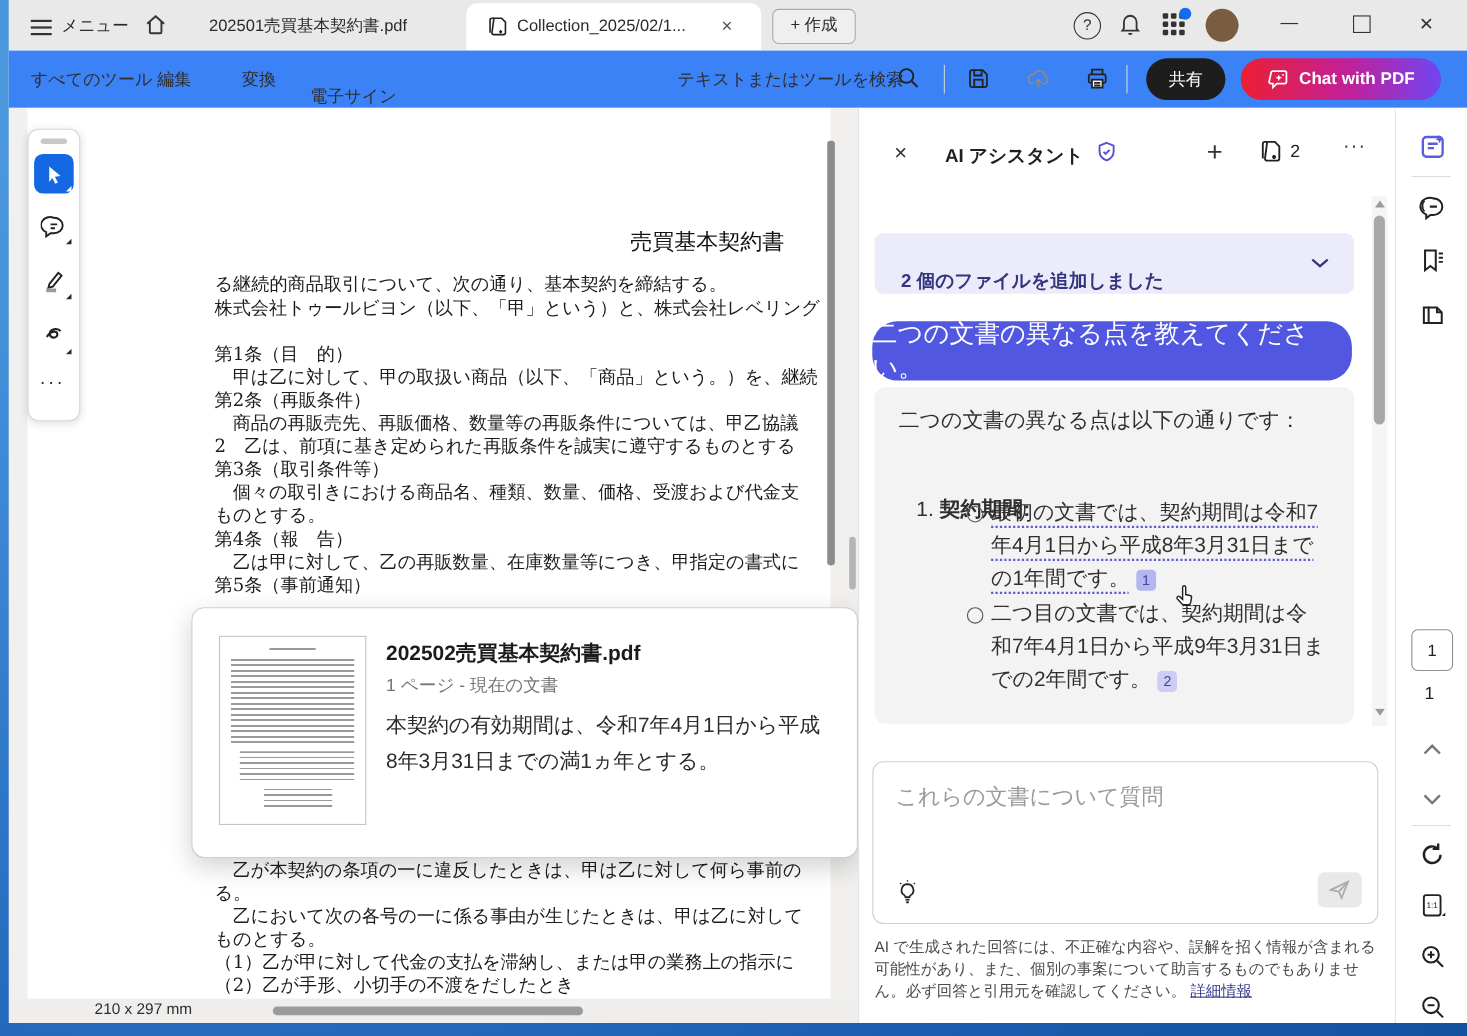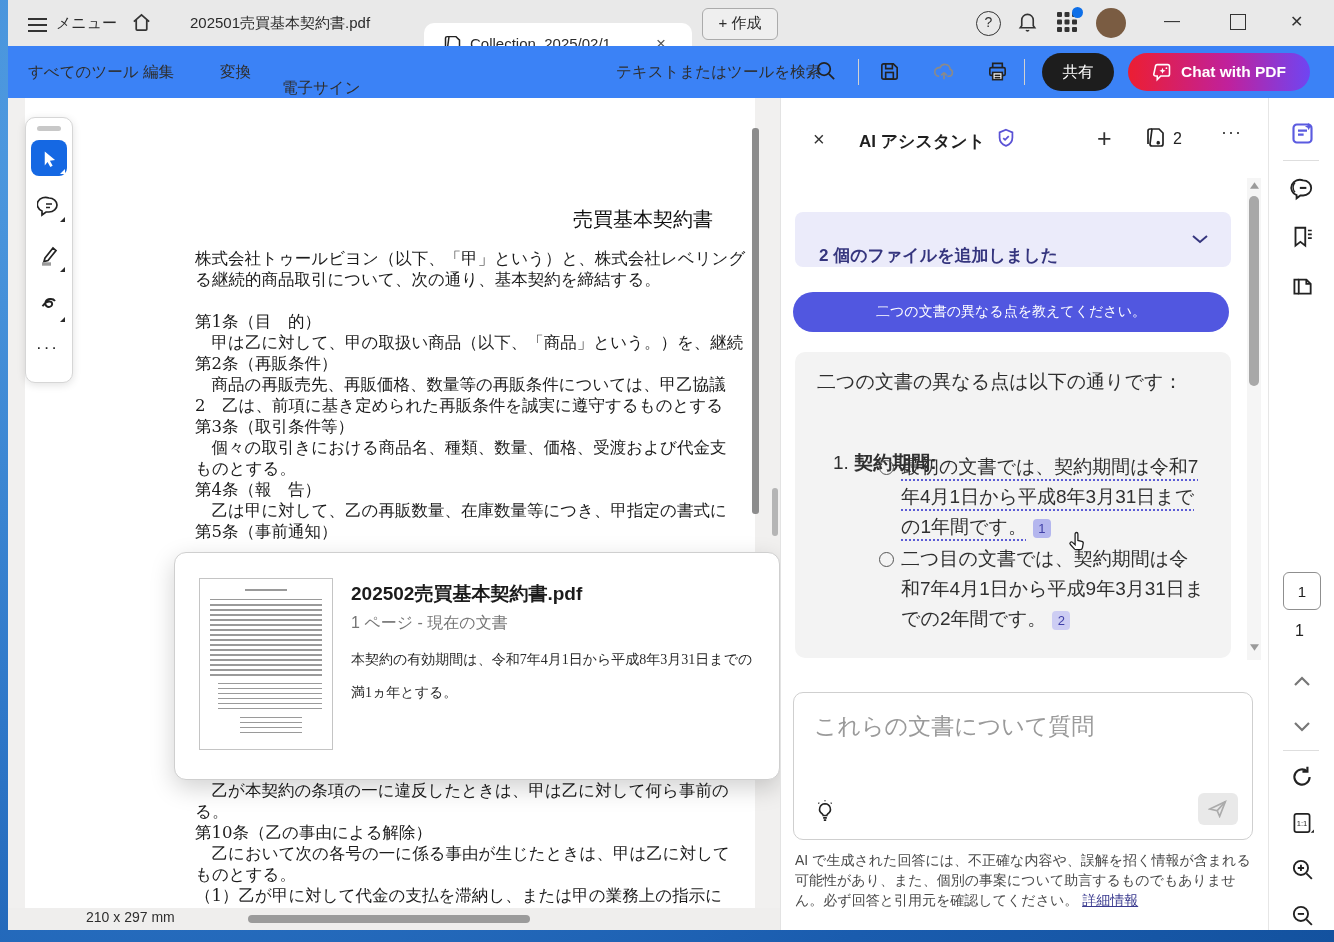--- a/index.html
+++ b/index.html
@@ -13,7 +13,7 @@
   .tb-text{font-size:15px;color:#2b2b2b;}
   .hamb span{display:block;width:19px;height:2px;background:#333;margin:4px 0;}
   .tab-active{position:absolute;left:416px;top:3px;width:268px;height:43px;background:#fff;
-    border-radius:10px 10px 0 0;margin-top:20px;}
+    border-radius:10px 10px 0 0;}
   .tab-close{font-size:17px;color:#555;}
   .create-btn{position:absolute;left:694px;top:8px;width:74px;height:30px;border:1px solid #ababab;
     border-radius:6px;font-size:15px;color:#2b2b2b;text-align:center;line-height:28px;background:#efefef;}

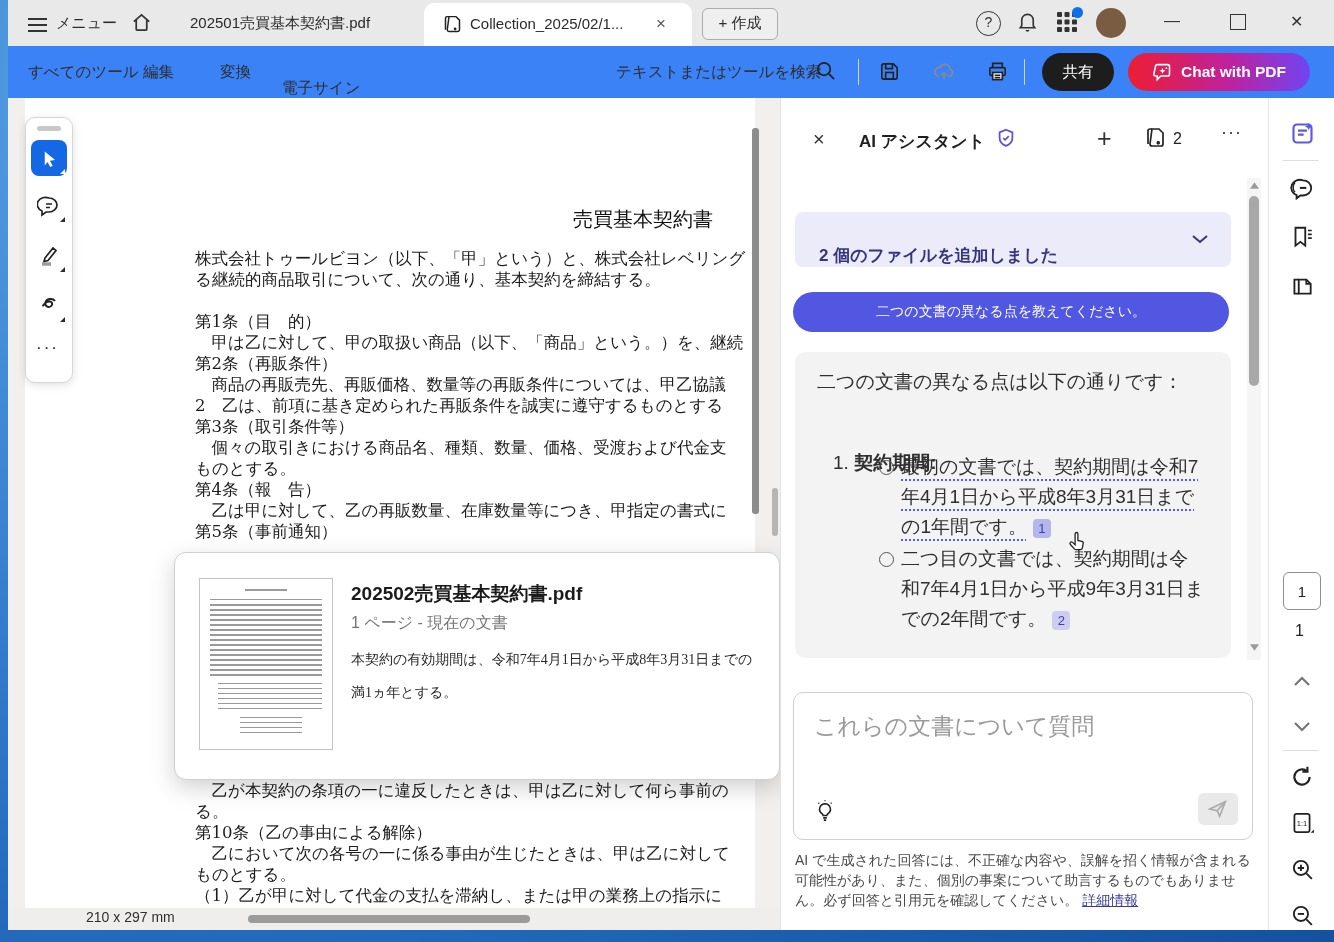--- a/index.html
+++ b/index.html
@@ -194,8 +194,8 @@
     <div class="page">
       <div class="abs doctitle" style="left:548px;top:108px;">売買基本契約書</div>
       <div class="abs" style="left:170px;top:150px;width:560px;">
-        <div class="dl">株式会社トゥールビヨン（以下、「甲」という）と、株式会社レベリング</div>
-          <div class="dl">る継続的商品取引について、次の通り、基本契約を締結する。</div>
+        <div class="dl">る継続的商品取引について、次の通り、基本契約を締結する。</div>
+          <div class="dl">株式会社トゥールビヨン（以下、「甲」という）と、株式会社レベリング</div>
           <div class="dl"></div>
           <div class="dl">第1条（目　的）</div>
           <div class="dl">　甲は乙に対して、甲の取扱い商品（以下、「商品」という。）を、継続</div>

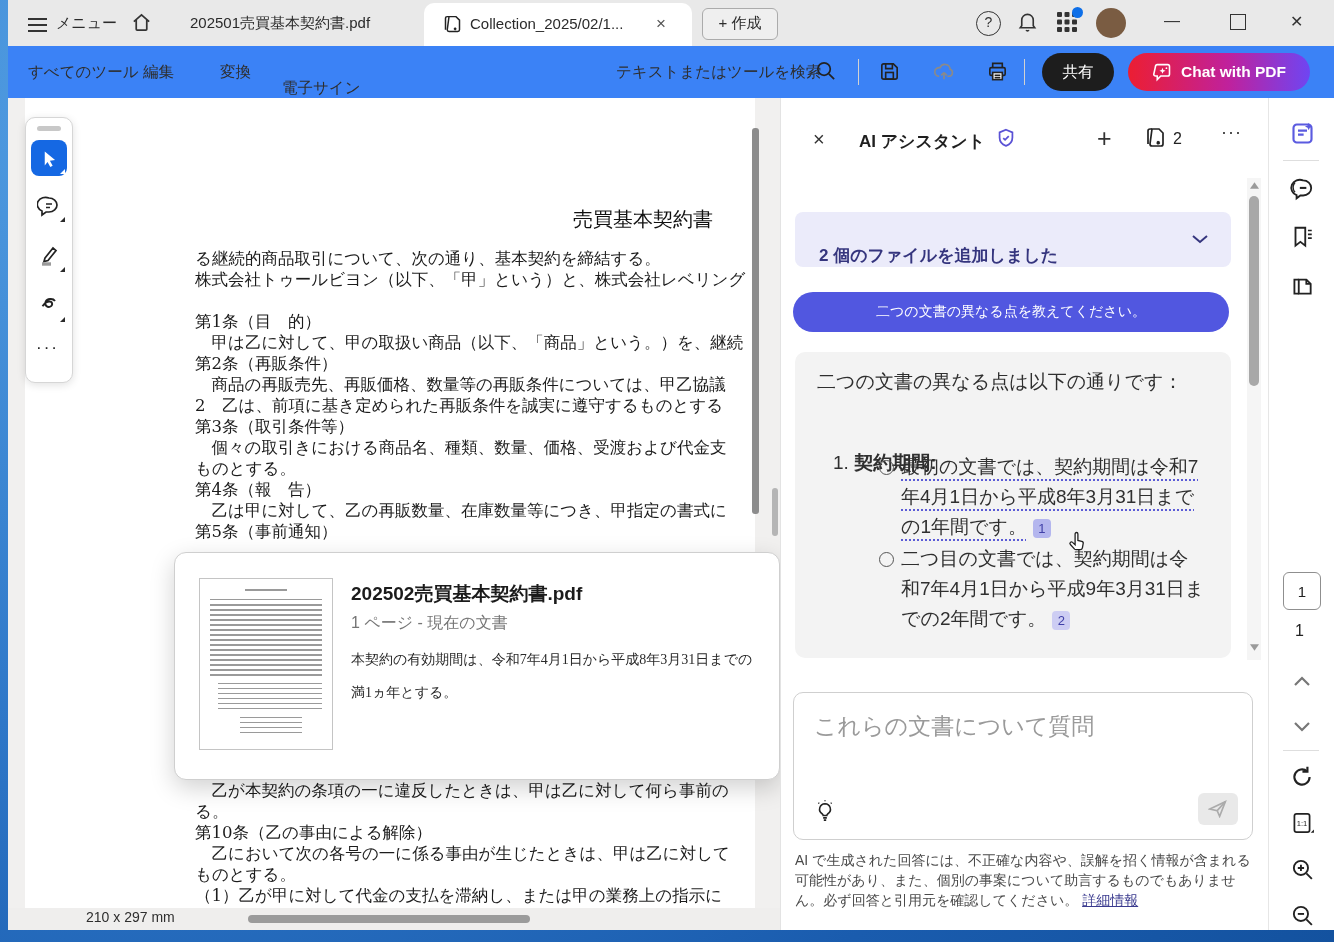--- a/index.html
+++ b/index.html
@@ -58,8 +58,8 @@
     border-left:1px solid #e3e3e3;}
   .banner{position:absolute;left:14px;top:114px;width:436px;height:55px;background:#ebebfa;
     border-radius:8px;display:flex;align-items:flex-end;}
-  .prompt{position:absolute;left:12px;top:194px;width:436px;height:40px;background:#5157e0;
-    border-radius:23px;color:#fff;font-size:14px;display:flex;align-items:center;justify-content:center;}
+  .prompt{position:absolute;left:12px;top:194px;width:436px;height:54px;background:#5157e0;
+    border-radius:23px;color:#fff;font-size:23px;display:flex;align-items:center;justify-content:center;}
   .bubble{position:absolute;left:14px;top:254px;width:436px;height:306px;background:#f3f3f3;border-radius:10px;}
   .resp{font-size:19px;color:#2f2f2f;}
   .bullet{font-size:19px;line-height:30px;color:#2f2f2f;width:306px;}

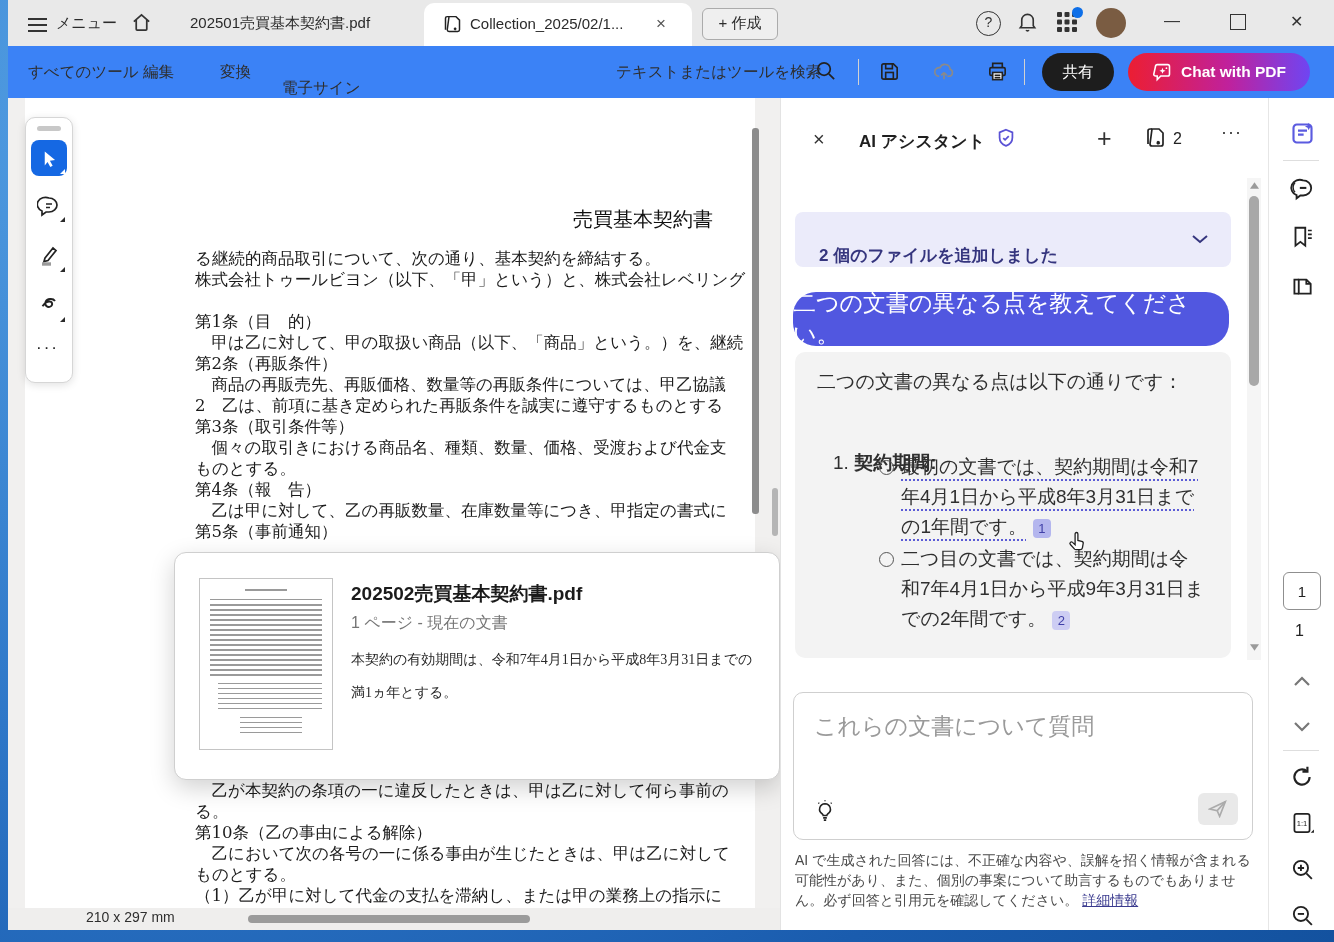--- a/index.html
+++ b/index.html
@@ -269,7 +269,7 @@
     </div>
     <div class="abs" style="left:176px;top:28px;font-size:19px;font-weight:bold;color:#1b1b1b;">202502売買基本契約書.pdf</div>
     <div class="abs" style="left:176px;top:60px;font-size:16px;color:#757575;">1 ページ - 現在の文書</div>
-    <div class="abs" style="left:176px;top:90px;width:402px;font-size:14px;line-height:33px;color:#2a2a2a;font-family:Liberation Serif, serif;">本契約の有効期間は、令和7年4月1日から平成8年3月31日までの満1ヵ年とする。</div>
+    <div class="abs" style="left:176px;top:90px;width:402px;font-size:19px;line-height:33px;color:#2a2a2a;">本契約の有効期間は、令和7年4月1日から平成8年3月31日までの満1ヵ年とする。</div>
   </div>
 
   <div class="aipanel">

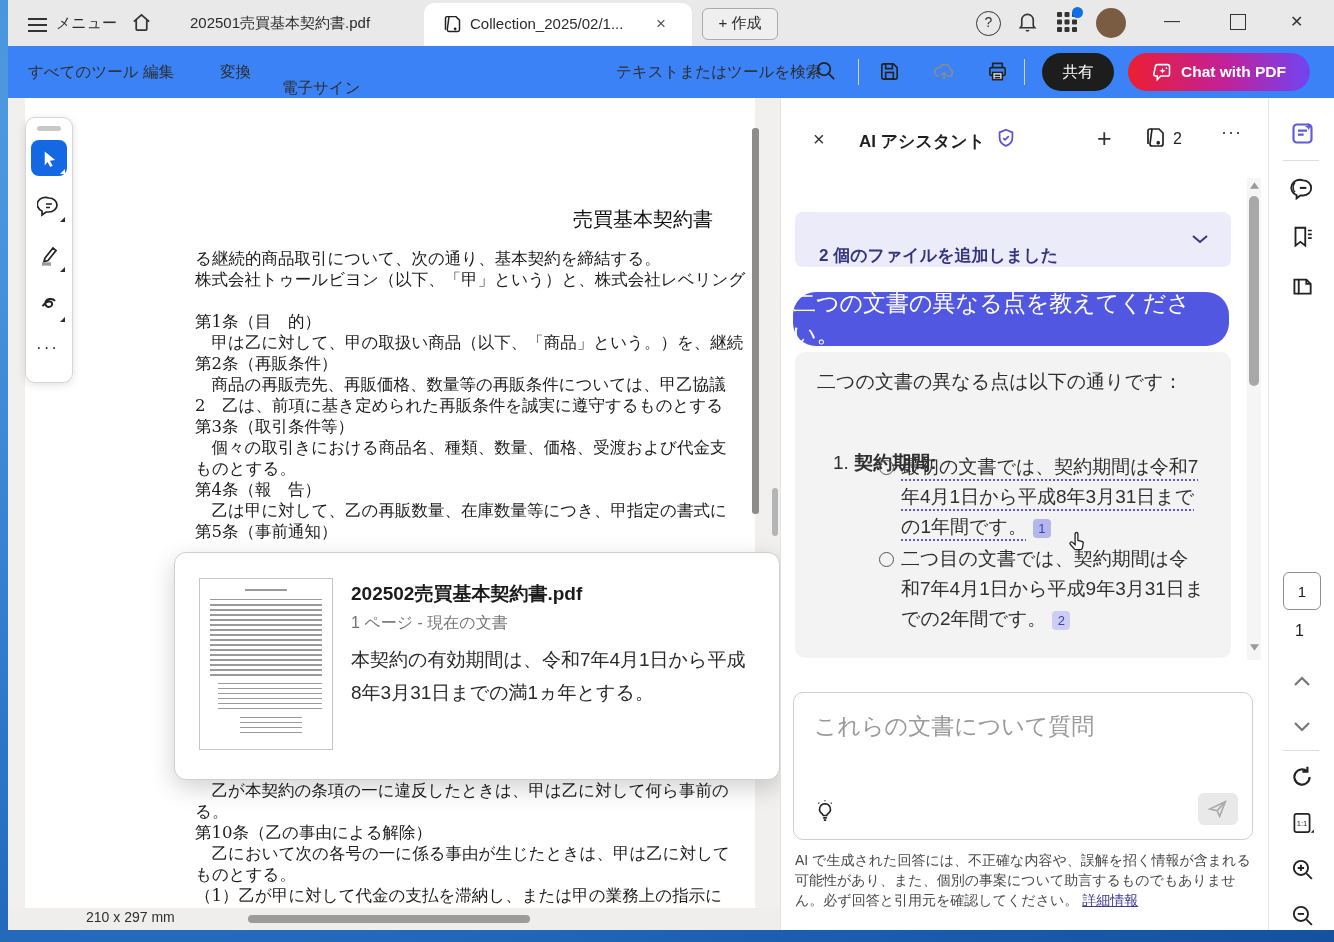--- a/index.html
+++ b/index.html
@@ -324,7 +324,7 @@
       </svg>
 
     <div class="inputcard">
-      <div class="abs" style="left:20px;top:18px;font-size:23px;color:#9a9a9a;">これらの文書について質問</div>
+      <div class="abs" style="left:20px;top:18px;font-size:20px;color:#9a9a9a;">これらの文書について質問</div>
       <svg class="abs" style="left:20px;bottom:16px;" width="22" height="24" viewBox="0 0 24 26" fill="none" stroke="#222" stroke-width="1.7">
           <path d="M12 5 a6 6 0 0 1 3.2 11 c-.7.5-1.2 1.2-1.2 2 h-4 c0-.8-.5-1.5-1.2-2 A6 6 0 0 1 12 5 z"></path>
           <path d="M10 20.5 h4 M10.7 23 h2.6" stroke-width="1.9"></path>

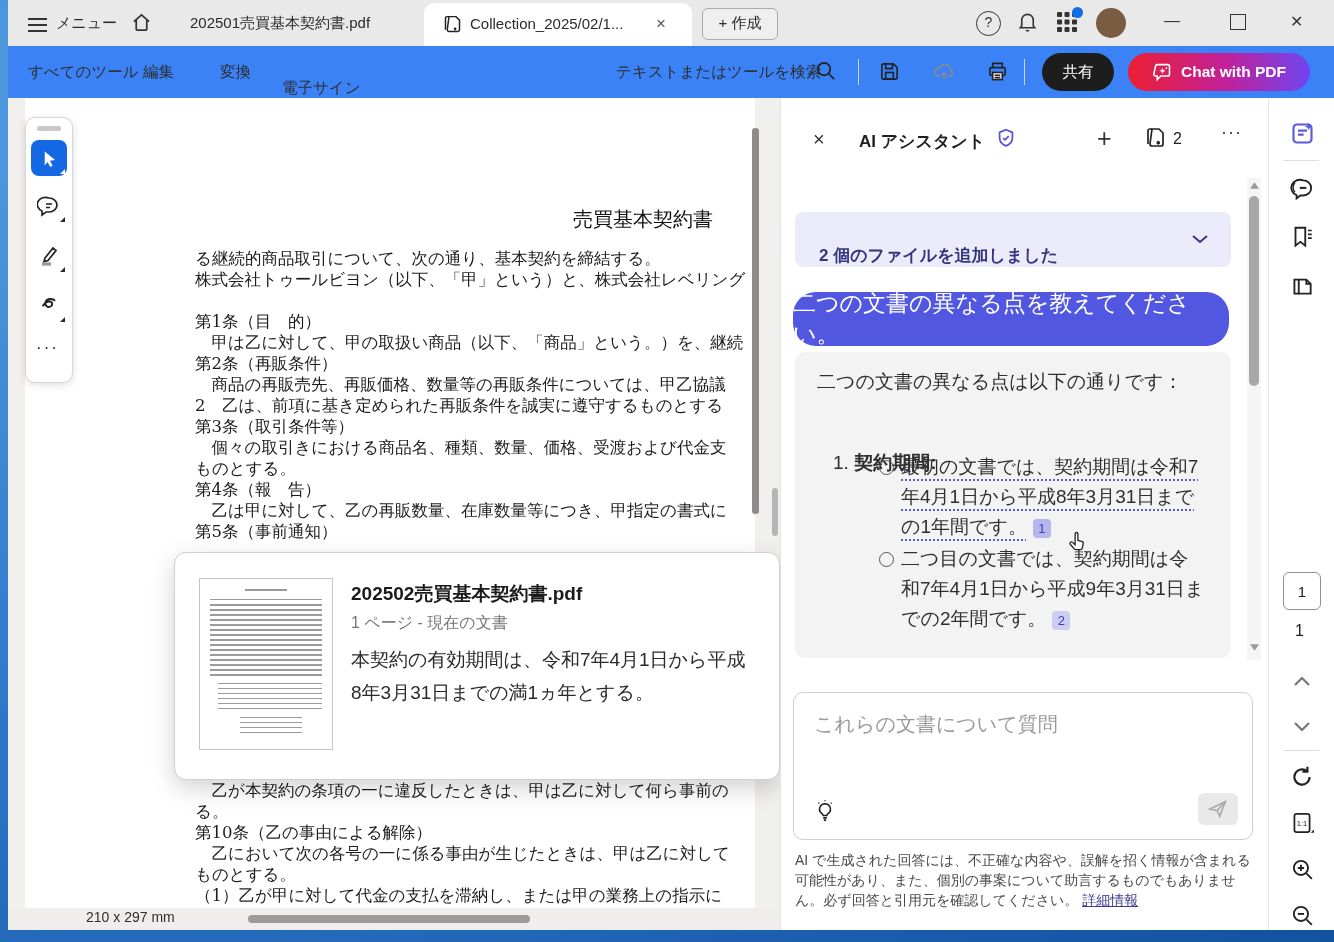--- a/index.html
+++ b/index.html
@@ -212,7 +212,6 @@
       <div class="abs" style="left:170px;top:682px;width:560px;">
         <div class="dl">　乙が本契約の条項の一に違反したときは、甲は乙に対して何ら事前の</div>
           <div class="dl">る。</div>
-          <div class="dl">第10条（乙の事由による解除）</div>
           <div class="dl">　乙において次の各号の一に係る事由が生じたときは、甲は乙に対して</div>
           <div class="dl">ものとする。</div>
           <div class="dl">（1）乙が甲に対して代金の支払を滞納し、または甲の業務上の指示に</div>

